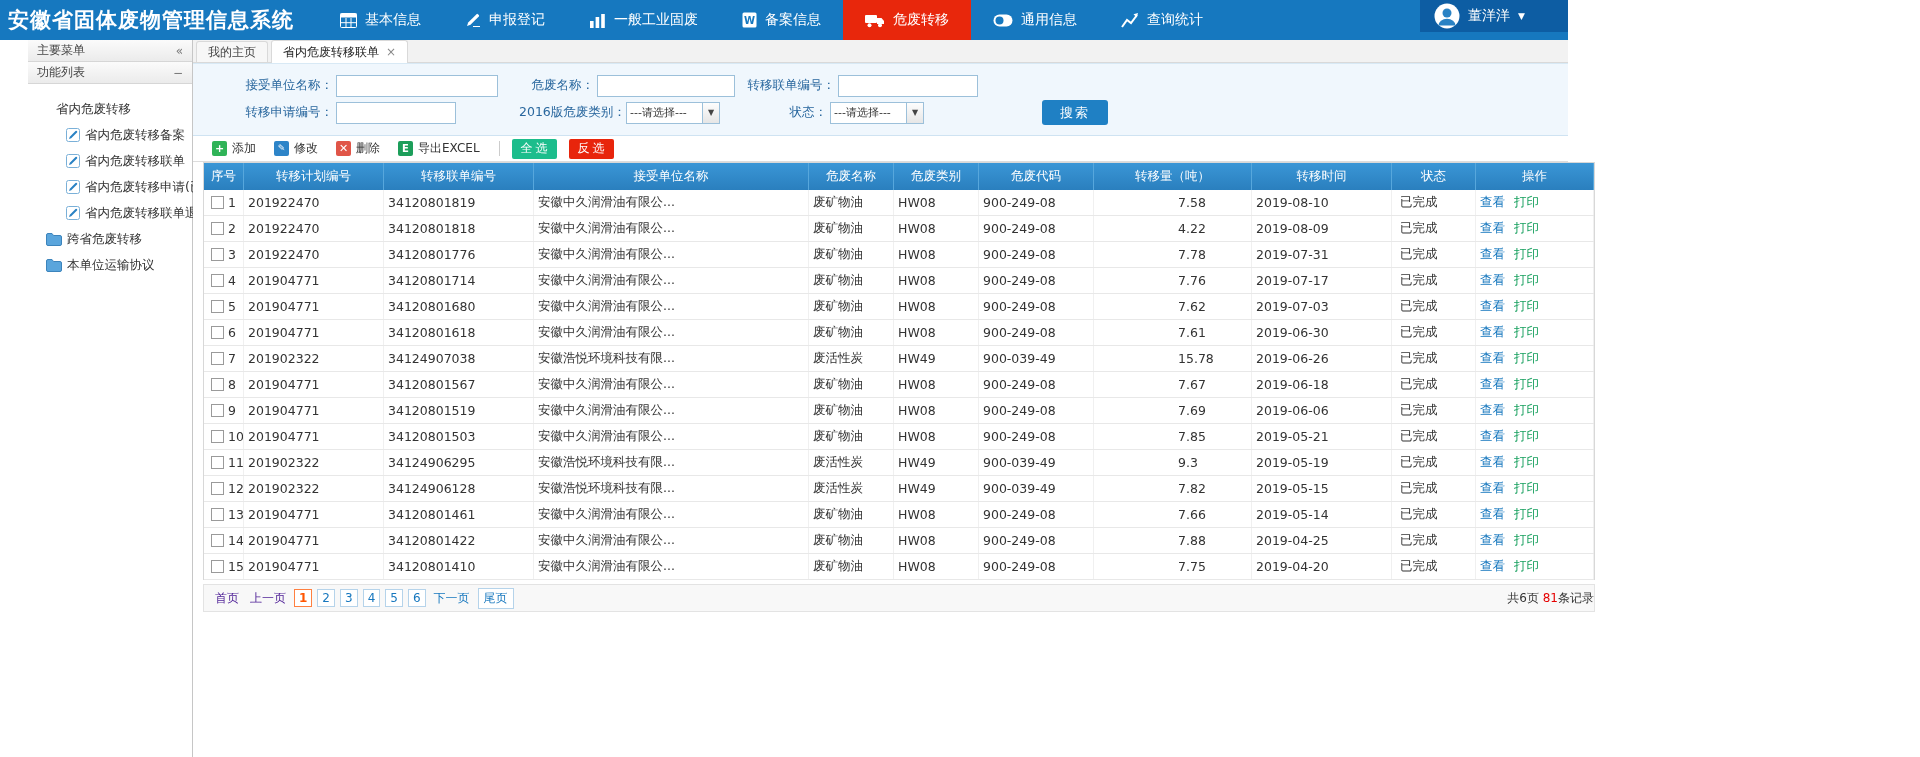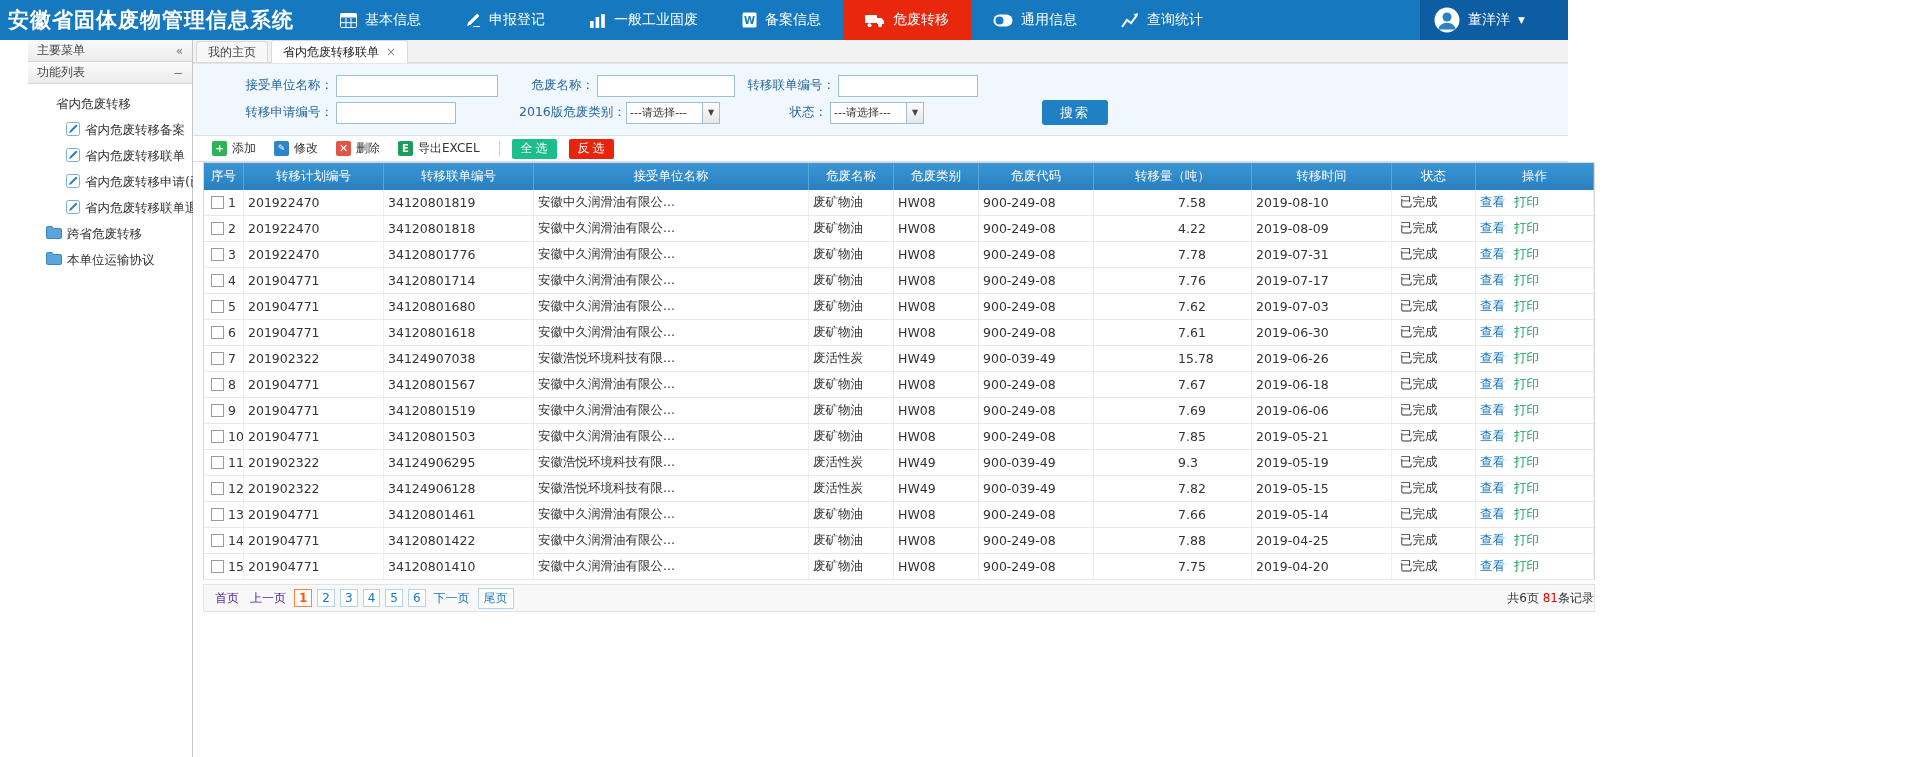--- a/index.html
+++ b/index.html
@@ -14,7 +14,7 @@
   .nav-item { display:flex; align-items:center; gap:8px; padding:0 22px; color:#fff; font-size:14px; cursor:pointer; white-space:nowrap; }
   .nav-item.active { background:#e8270c; }
   .nav-icon { display:flex; align-items:center; }
-  .user-box { position:absolute; right:0; top:0; height:40px; width:148px; background:#0d5da3; display:flex; align-items:center; gap:8px; padding-left:14px; color:#fff; font-size:14px; cursor:pointer; }
+  .user-box { position:absolute; right:0; top:0; height:32px; width:148px; background:#0d5da3; display:flex; align-items:center; gap:8px; padding-left:14px; color:#fff; font-size:14px; cursor:pointer; }
   .caret { font-size:9px; }
 
   

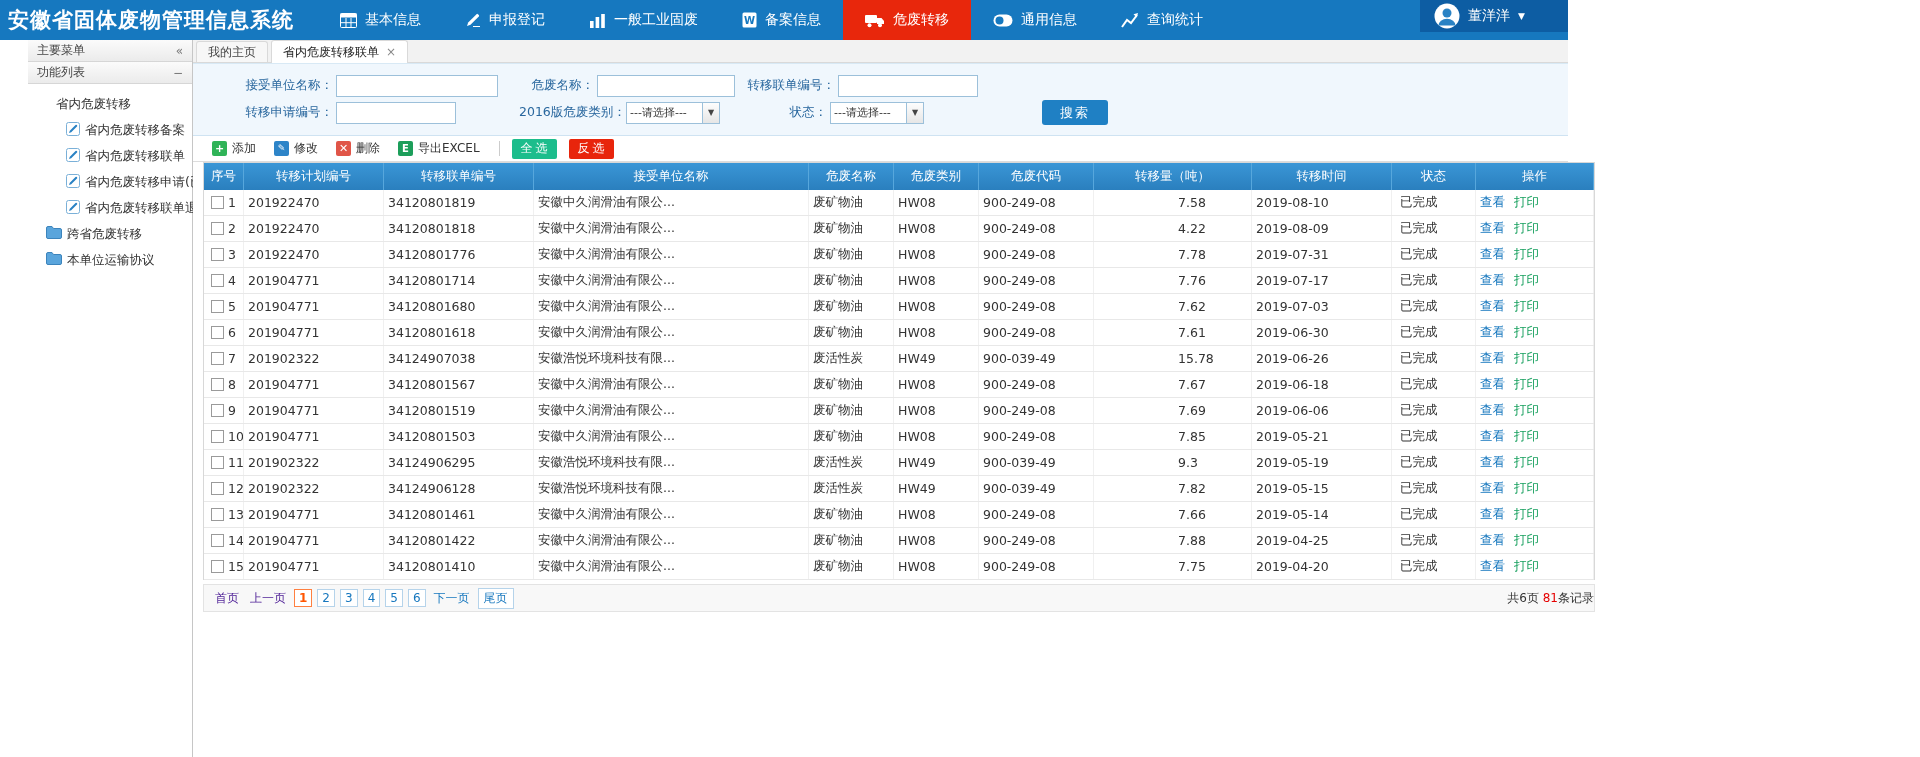--- a/index.html
+++ b/index.html
@@ -23,7 +23,7 @@
   .side-hd { height:22px; display:flex; align-items:center; justify-content:space-between; padding:0 9px; background:linear-gradient(#fbfbfb,#ebebeb); border-bottom:1px solid #d6d6d6; font-size:12px; color:#444; cursor:pointer; }
   .side-toggle { color:#777; font-size:12px; }
   .tree { padding-top:12px; font-size:12.5px; color:#333; }
-  .tree-item { height:26px; display:flex; gap:5px; cursor:pointer; white-space:nowrap; }
+  .tree-item { height:26px; display:flex; align-items:center; gap:5px; cursor:pointer; white-space:nowrap; }
   .ti-parent { padding-left:28px; }
   .ti-child { padding-left:38px; }
   .ti-root { padding-left:18px; }

